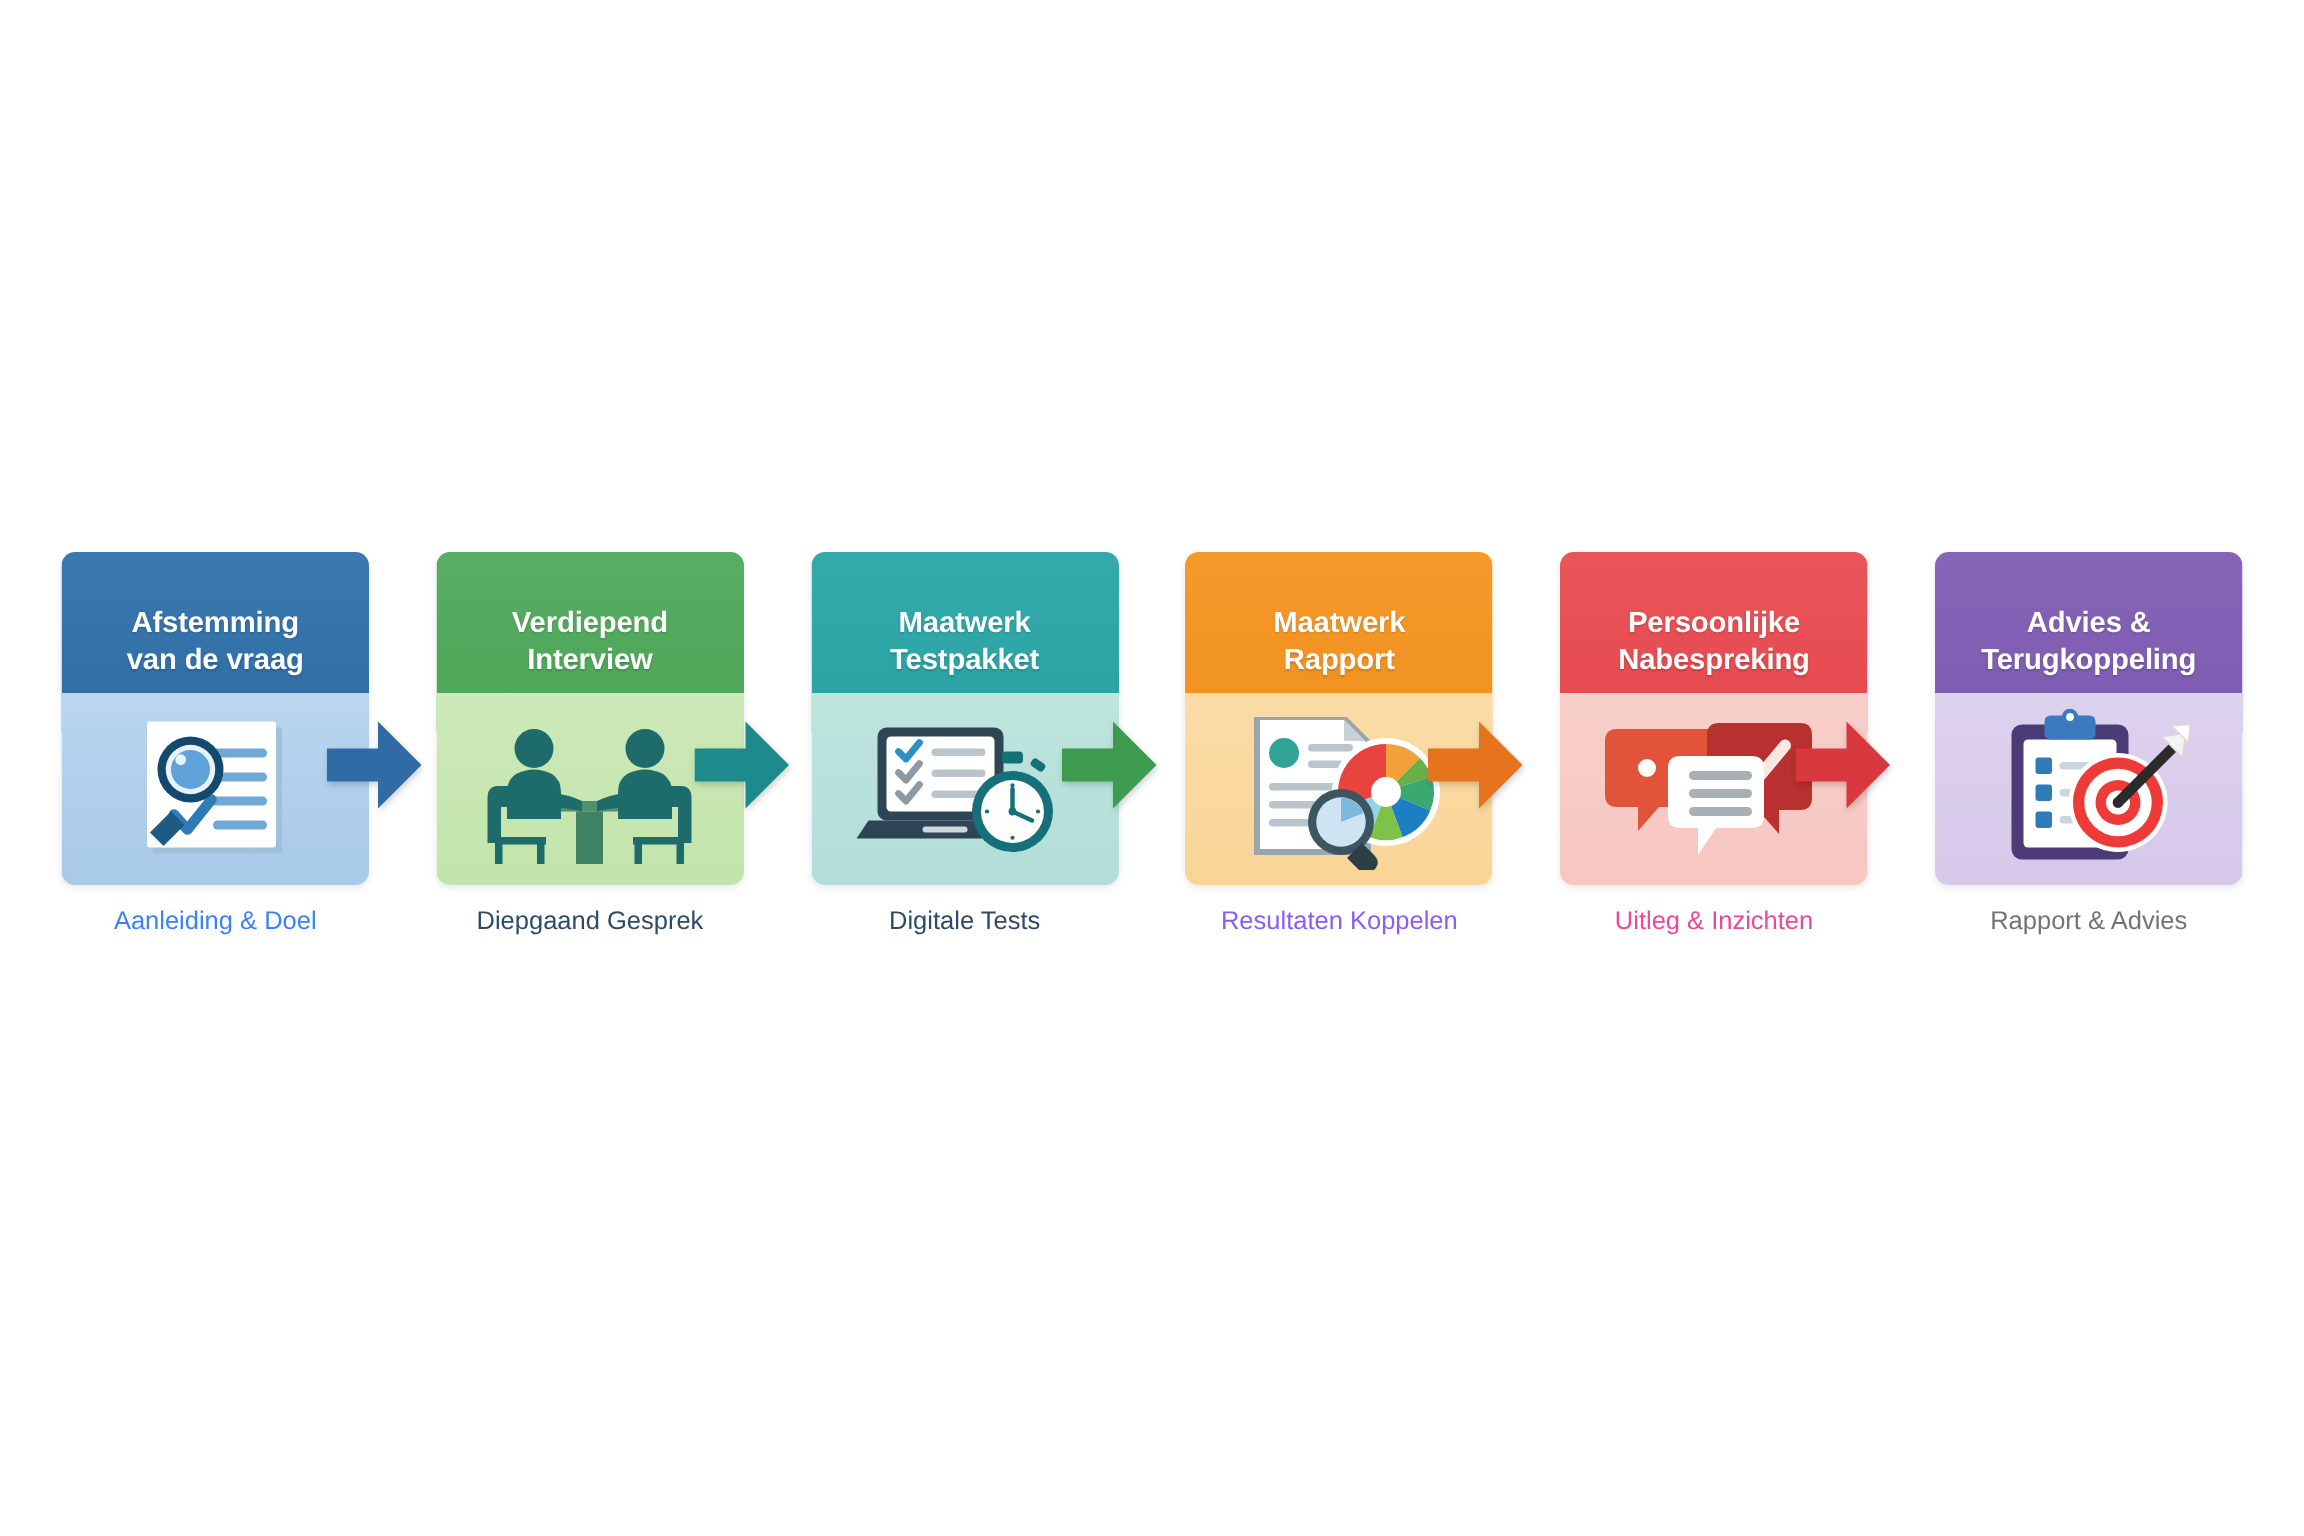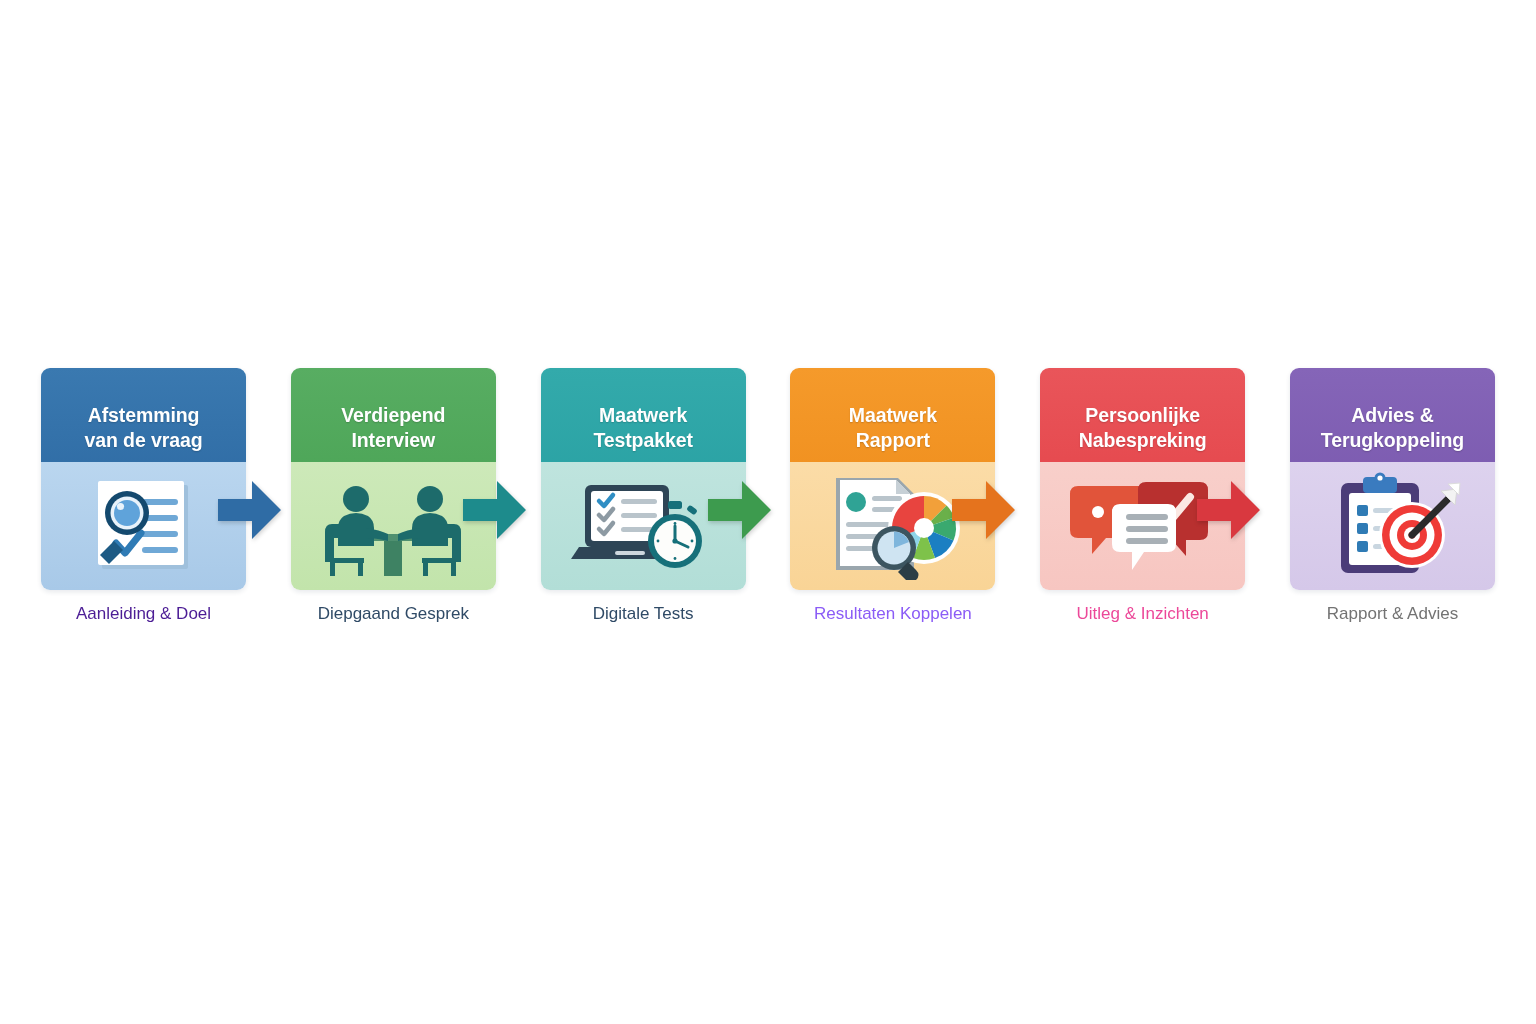--- a/index.html
+++ b/index.html
@@ -155,7 +155,7 @@
           </div>
         </div>
       </div>
-      <div class="caption" style="color: #4c1d95;">Aanleiding &amp; Doel</div>
+      <div class="caption" style="color: #3b82f6;">Aanleiding &amp; Doel</div>
     </div>
 
     <div class="step">

